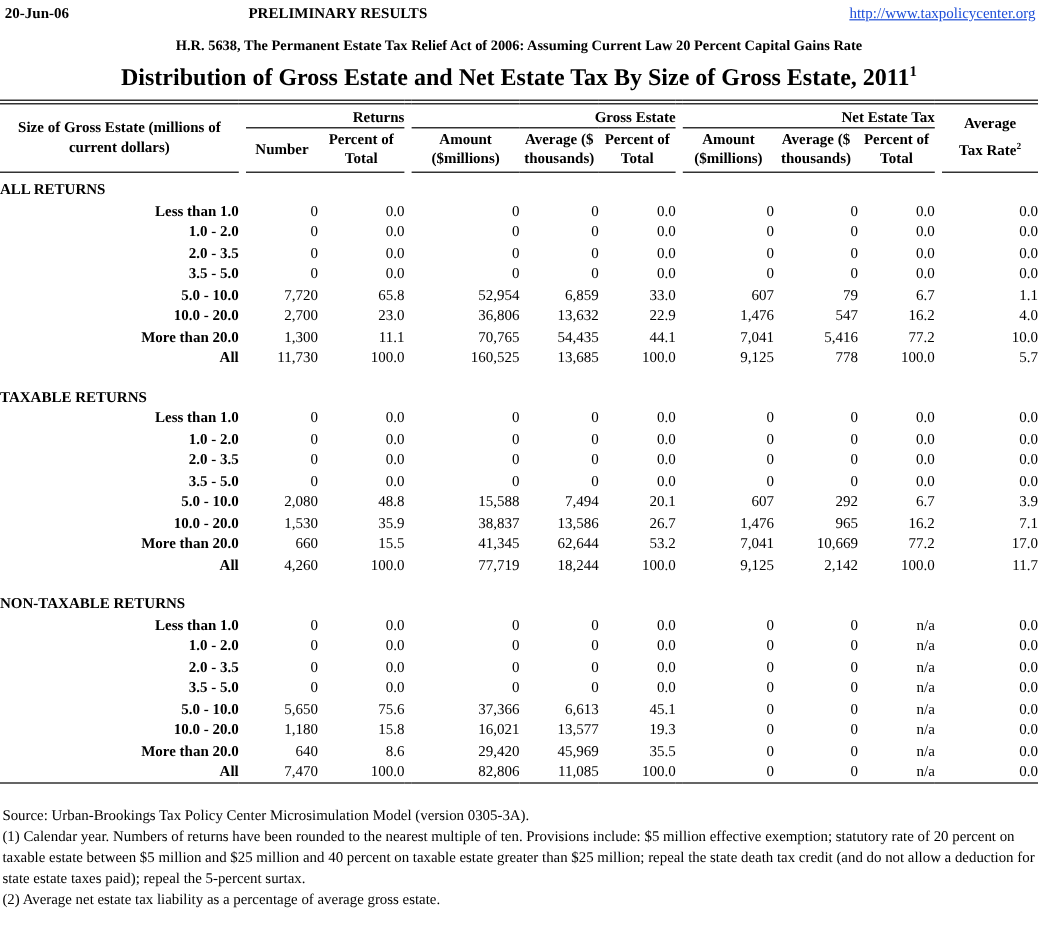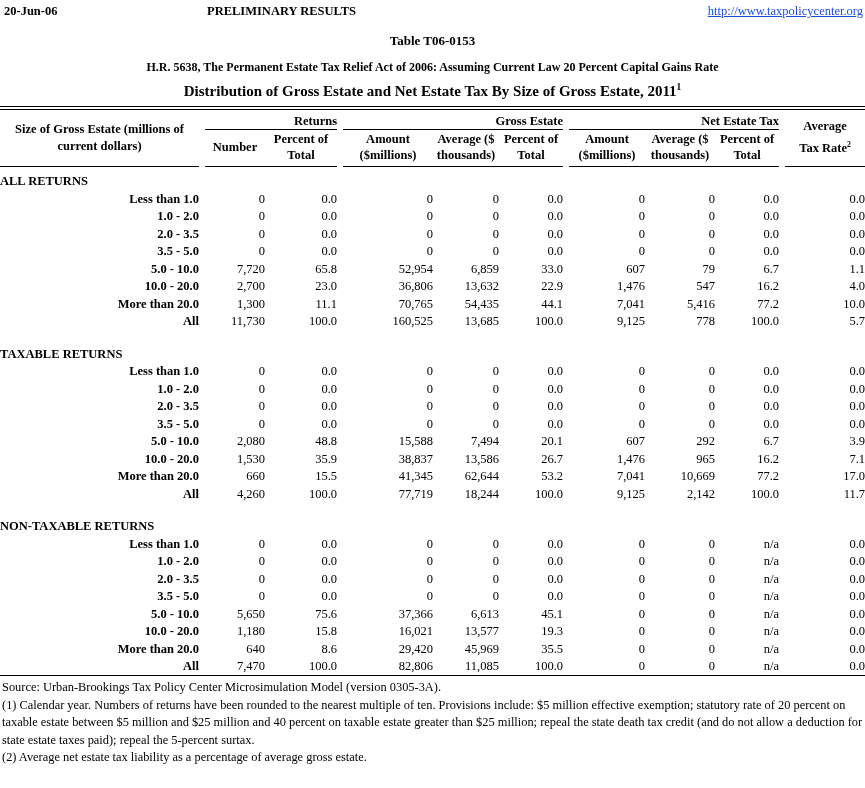--- a/index.html
+++ b/index.html
@@ -60,7 +60,6 @@
 </div>
 
 <div class="title-block">
-  <div class="table-number">Table T06-0153</div>
   <div class="title-line1">H.R. 5638, The Permanent Estate Tax Relief Act of 2006: Assuming Current Law 20 Percent Capital Gains Rate</div>
   <div class="title-line2"><span>Distribution of Gross Estate and Net Estate Tax By Size of Gross Estate, 2011</span><sup>1</sup></div>
 </div>

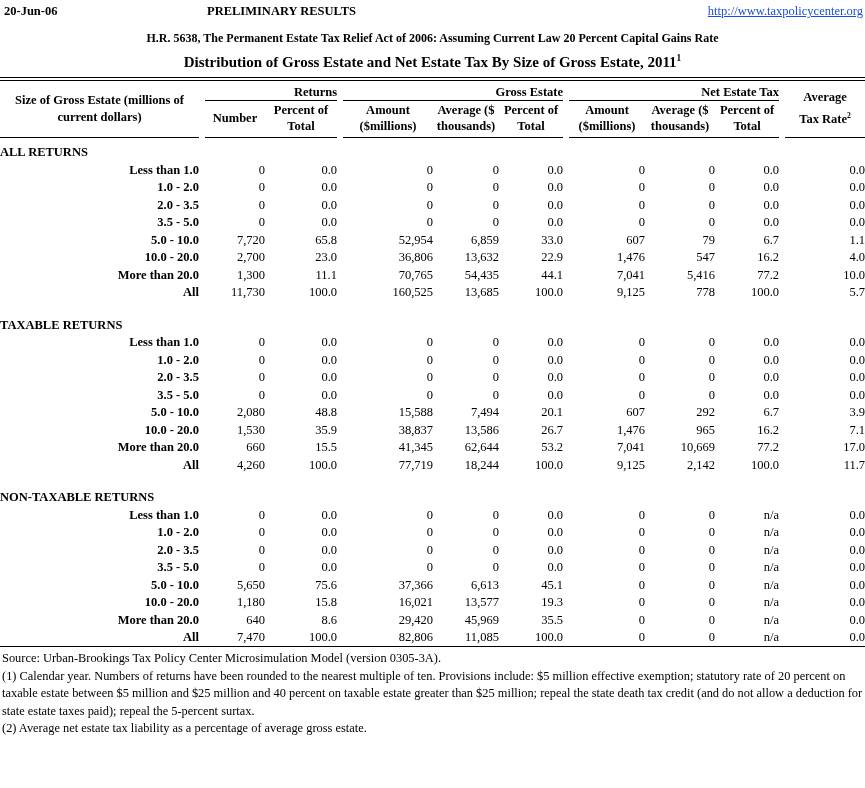--- a/index.html
+++ b/index.html
@@ -22,7 +22,7 @@
   .title-block { text-align: center; }
   .table-number { margin-top: 13px; font-weight: bold; font-size: 13px; }
   .title-line1 { margin-top: 11px; font-weight: bold; font-size: 12px; }
-  .title-line2 { margin-top: 8px; font-weight: bold; font-size: 15px; }
+  .title-line2 { margin-top: 8px; font-weight: bold; font-size: 20px; }
 
   
   table.data {

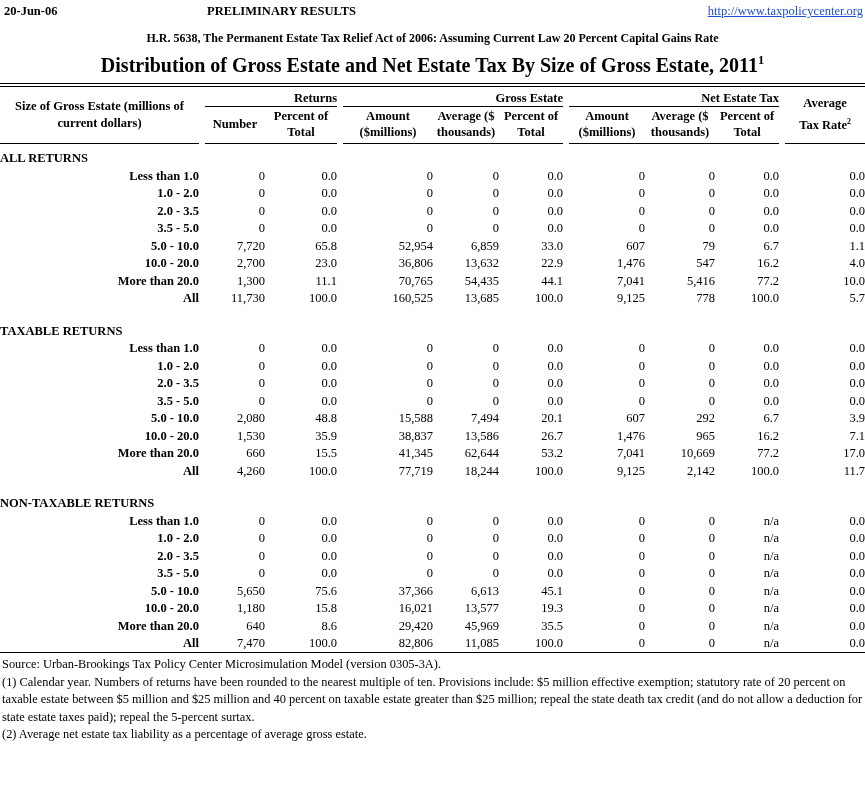--- a/index.html
+++ b/index.html
@@ -47,7 +47,7 @@
   td.num { text-align: right; padding-right: 8px; white-space: nowrap; }
 
   
-  .footnotes { margin-top: 3px; font-size: 12.4px; line-height: 17.5px; padding: 0 2px; }
+  .footnotes { margin-top: 18px; font-size: 12.4px; line-height: 17.5px; padding: 0 2px; }
   .footnotes div { margin: 0; }
 </style>
 </head>

